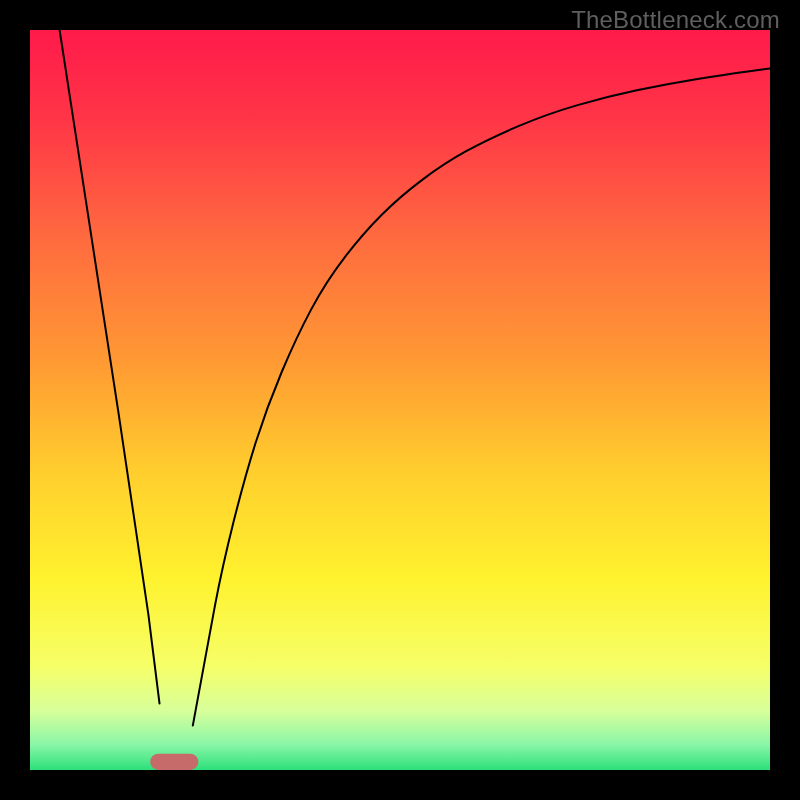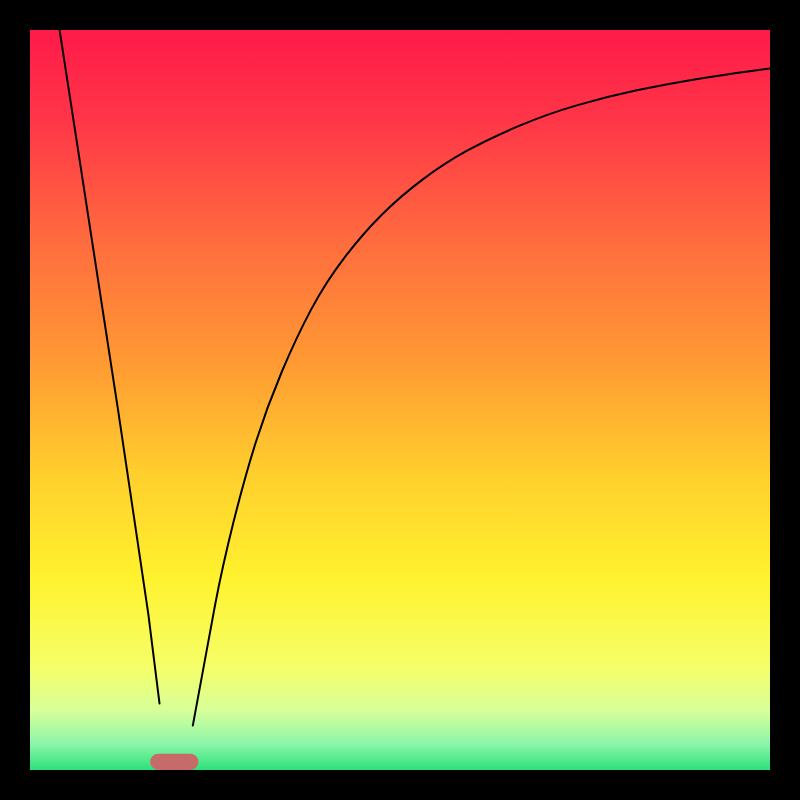--- a/index.html
+++ b/index.html
@@ -41,6 +41,7 @@
 <body>
 
 <div class="frame">
+  <div class="watermark">TheBottleneck.com</div>
 
   <div class="plot">
     <svg id="plot-svg" viewBox="0 0 740 740" width="740" height="740" preserveAspectRatio="none">

